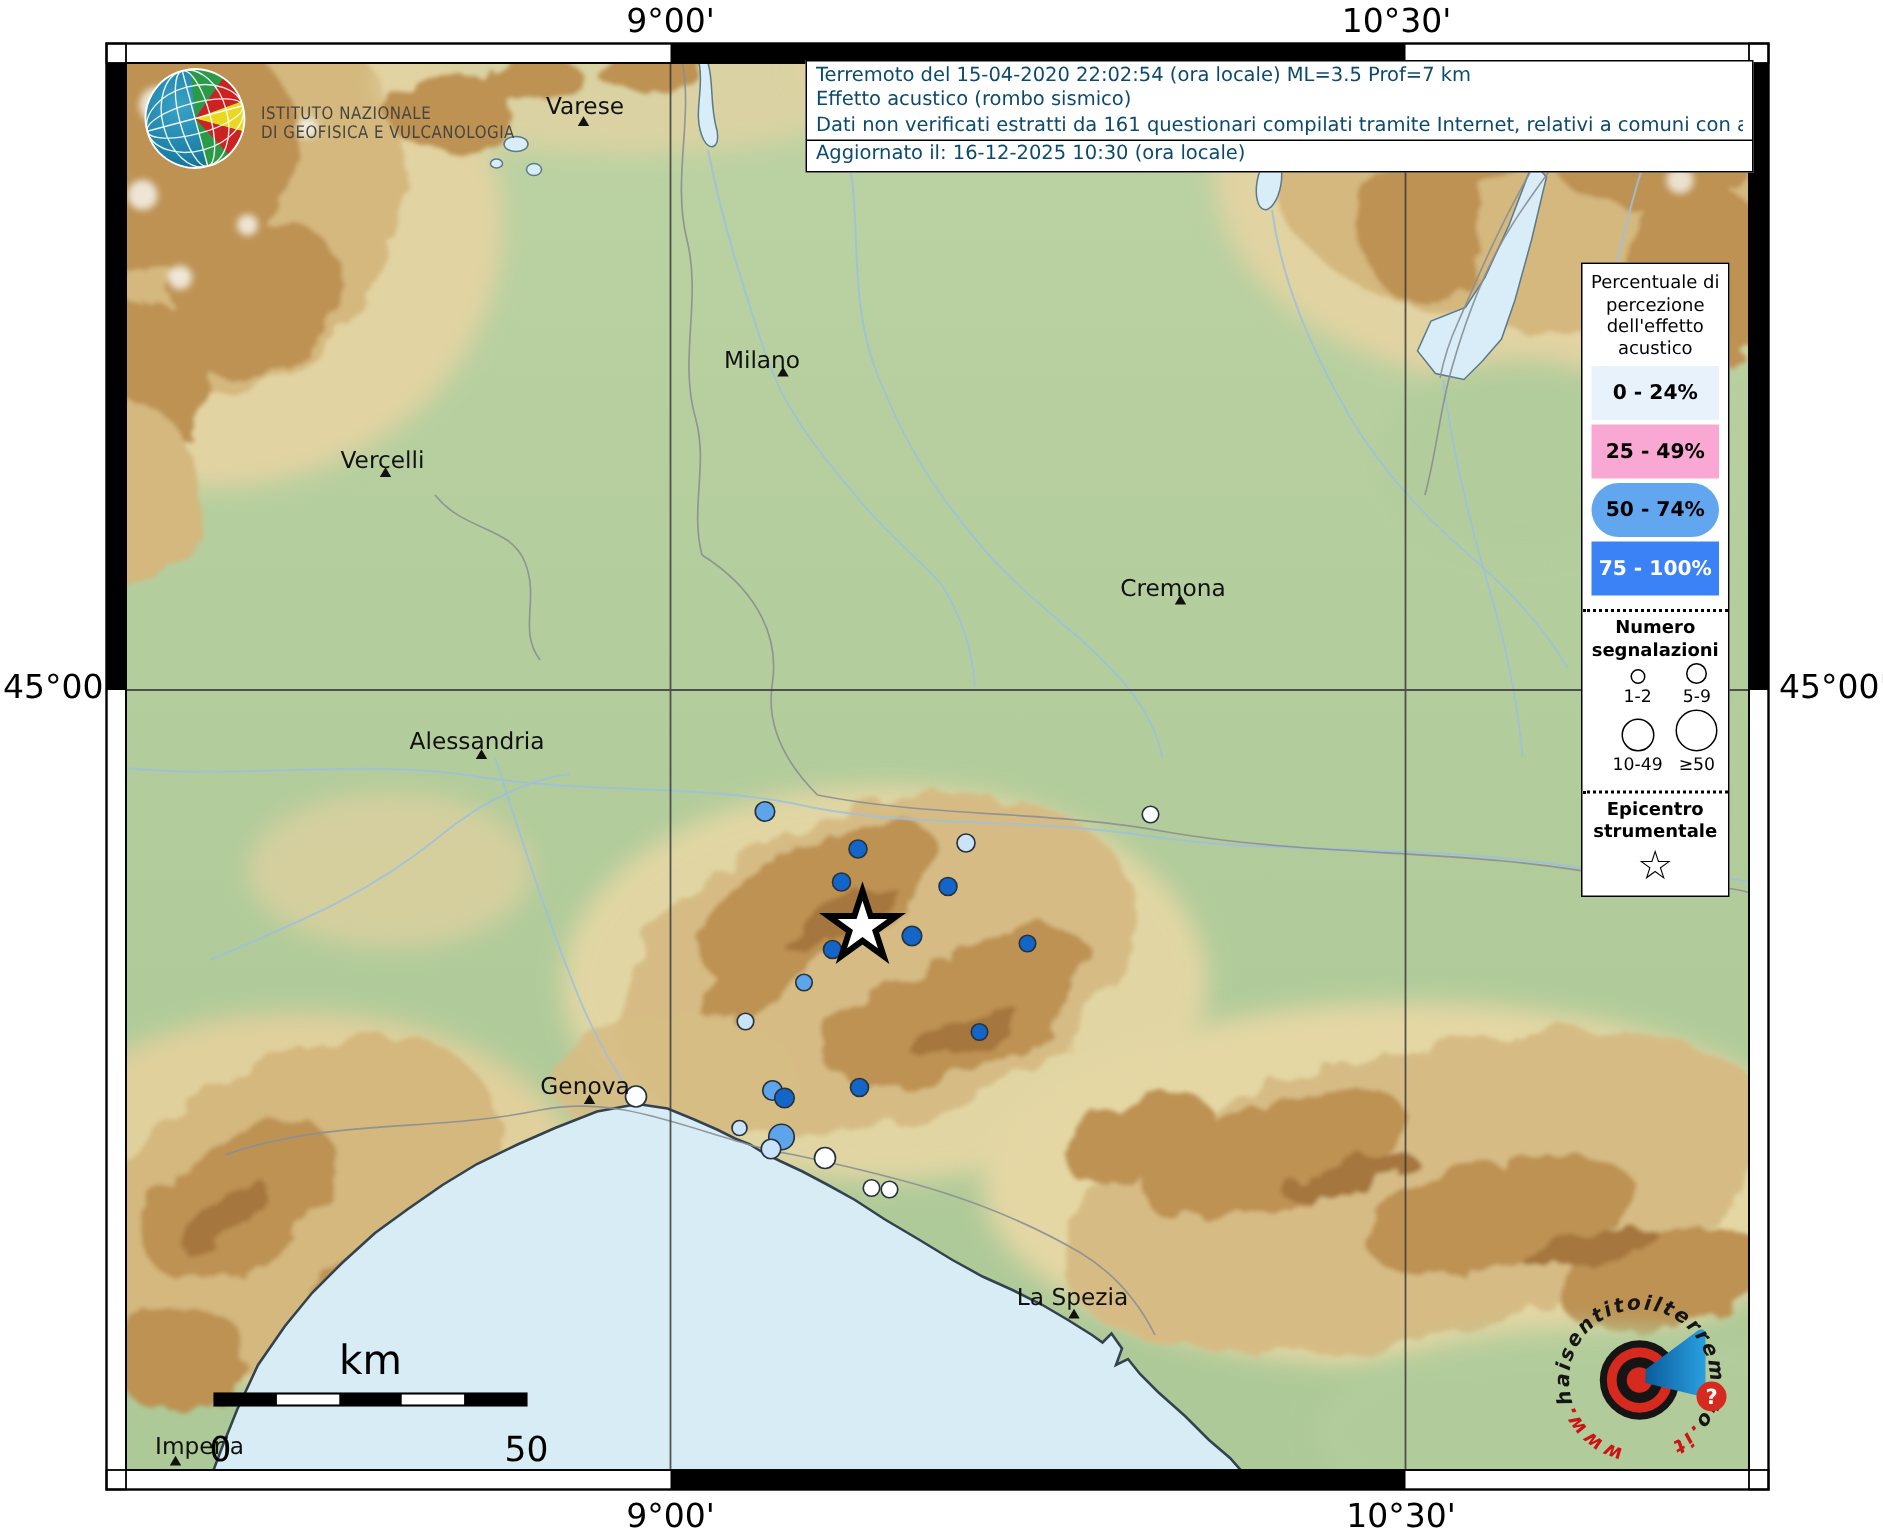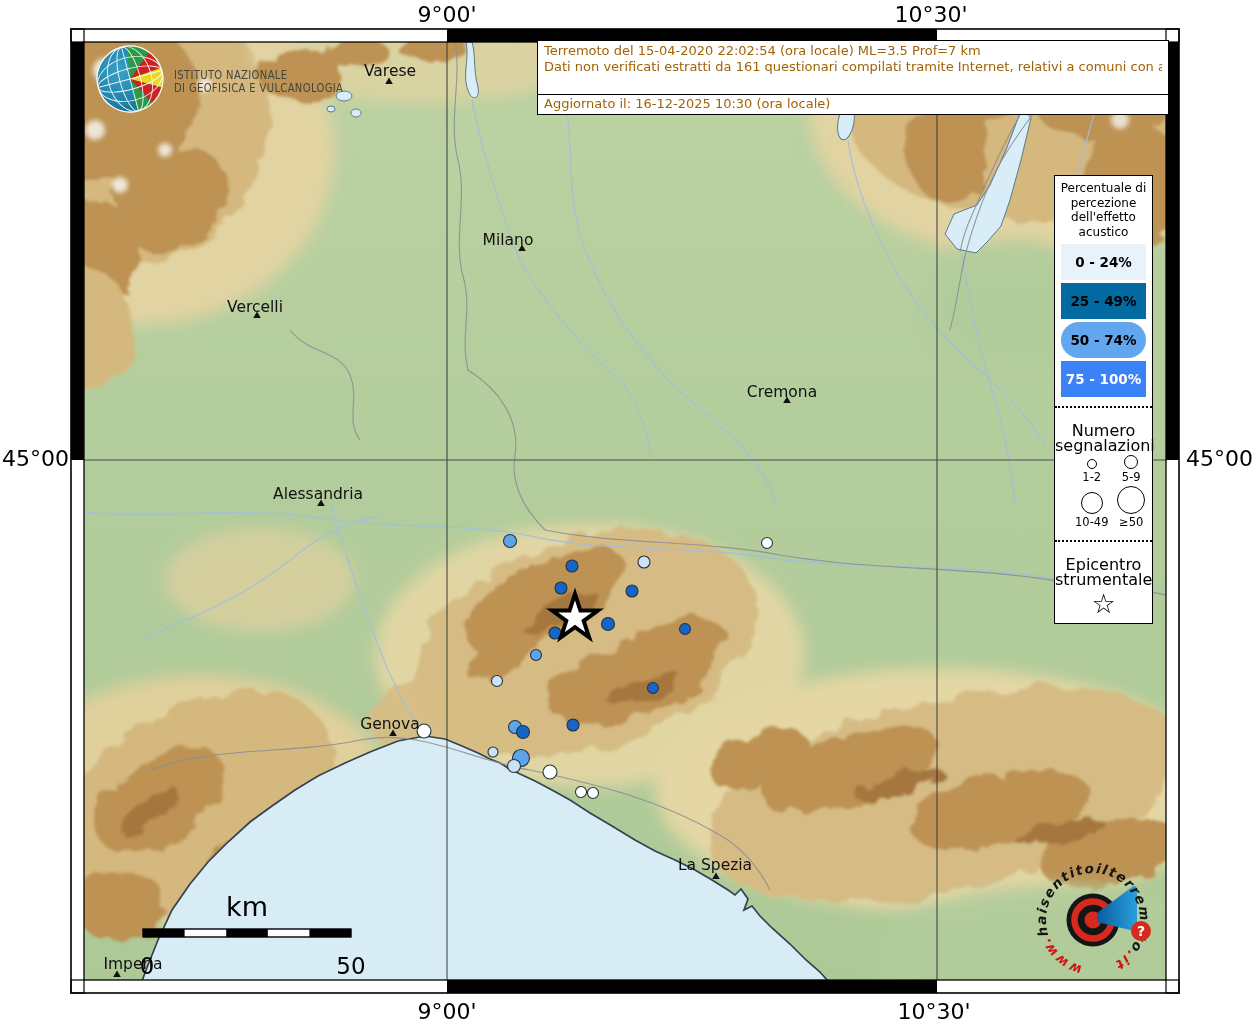--- a/index.html
+++ b/index.html
@@ -11,7 +11,7 @@
   .axis-label.centered{transform:translateX(-50%);}
 
   .info-box{position:absolute;left:537px;top:40px;width:618px;background:#ffffff;
-            border:1.3px solid #000;font-size:13px;line-height:16.4px;color:#a16207;
+            border:1.3px solid #000;font-size:13px;line-height:16.4px;color:#0c4a6e;
             padding:2px 6px 2px 6px;z-index:5;}
   .info-box .iline{white-space:nowrap;overflow:hidden;}
   .info-box .iline.divided{border-top:1px solid #000;margin:18px -6px 0 -6px;padding:1px 6px 0 6px;}

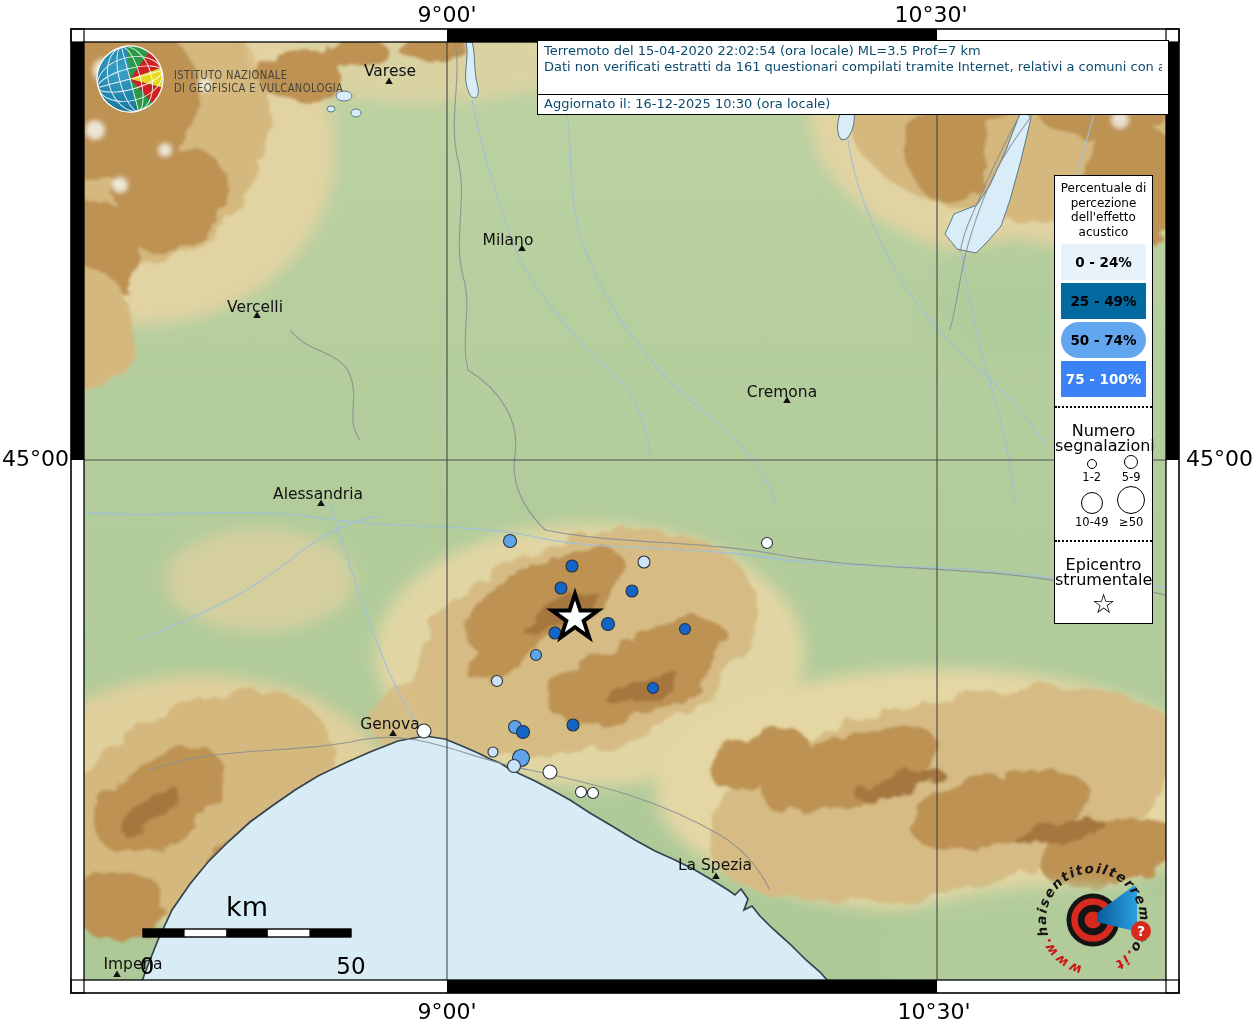--- a/index.html
+++ b/index.html
@@ -319,6 +319,7 @@
 
 <div class="info-box">
   <div class="iline">Terremoto del 15-04-2020 22:02:54 (ora locale) ML=3.5 Prof=7 km</div>
+  <div class="iline">Effetto acustico (rombo sismico)</div>
   <div class="iline">Dati non verificati estratti da 161 questionari compilati tramite Internet, relativi a comuni con almeno 3 questionari.</div>
   <div class="iline divided">Aggiornato il: 16-12-2025 10:30 (ora locale)</div>
 </div>

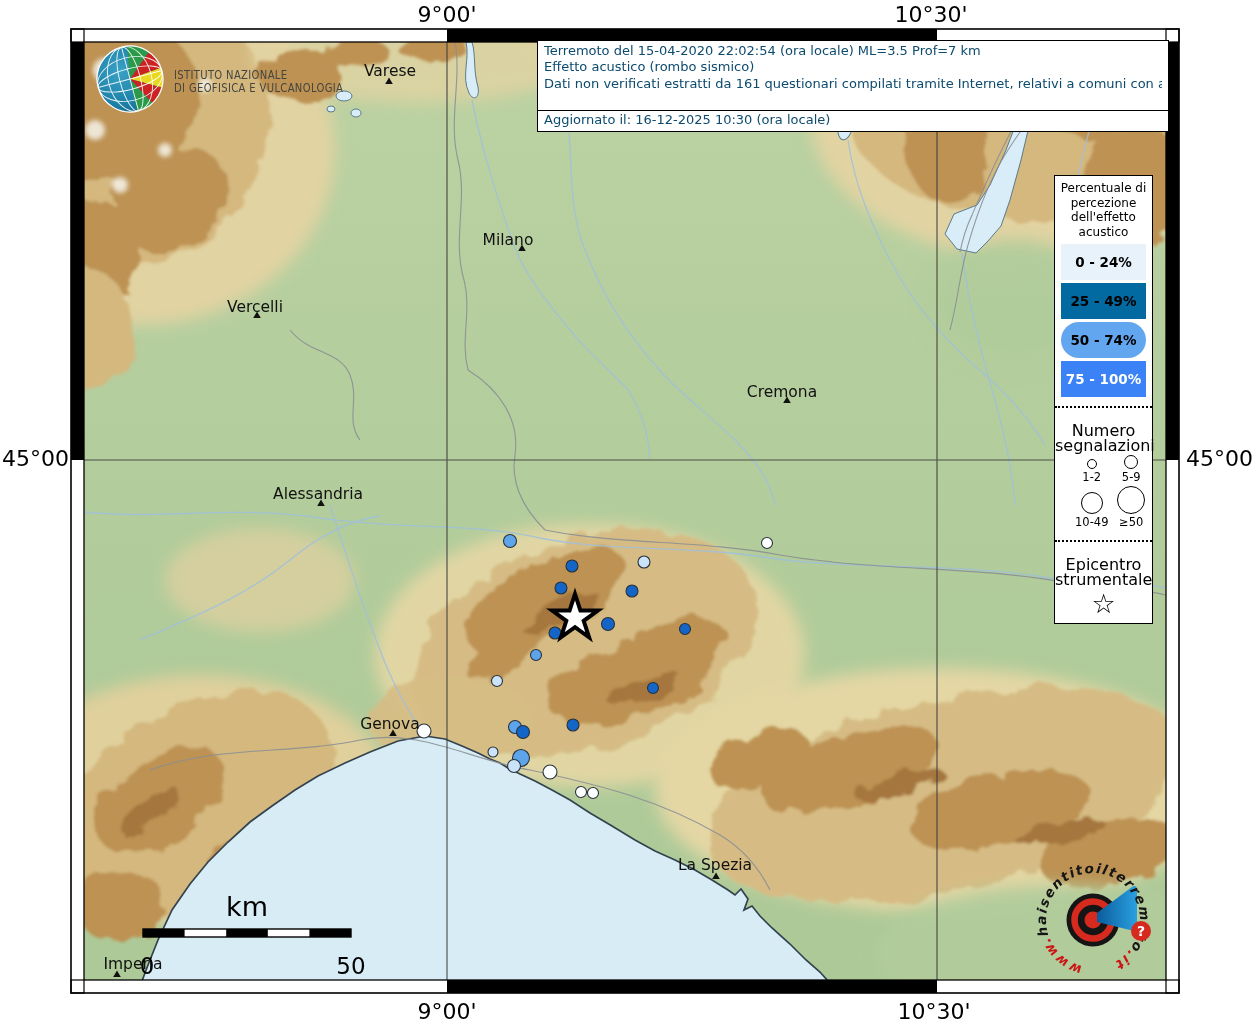--- a/index.html
+++ b/index.html
@@ -14,7 +14,7 @@
             border:1.3px solid #000;font-size:13px;line-height:16.4px;color:#0c4a6e;
             padding:2px 6px 2px 6px;z-index:5;}
   .info-box .iline{white-space:nowrap;overflow:hidden;}
-  .info-box .iline.divided{border-top:1px solid #000;margin:18px -6px 0 -6px;padding:1px 6px 0 6px;}
+  .info-box .iline.divided{border-top:1px solid #000;margin:1px -6px 0 -6px;padding:1px 6px 0 6px;}
 
   .legend{position:absolute;left:1054px;top:175px;width:97px;background:#ffffff;
           border:1.6px solid #000;z-index:5;text-align:center;color:#000;}

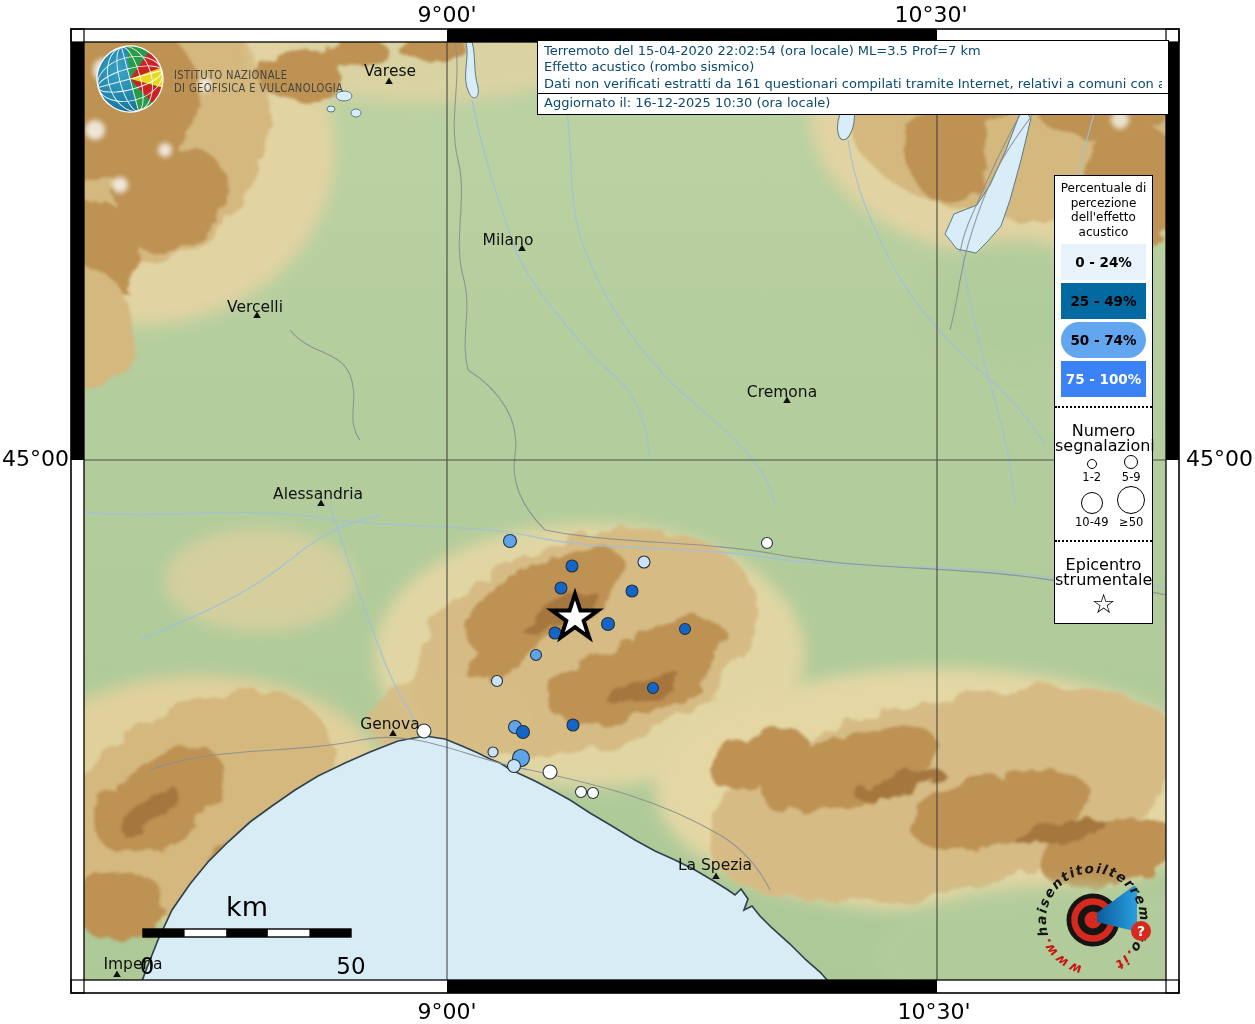--- a/index.html
+++ b/index.html
@@ -359,7 +359,7 @@
   <div class="ltitle">Percentuale di percezione dell'effetto acustico</div>
   <div id="swatch-list">
         <div class="swatch" style="background: rgb(231, 242, 251); color: rgb(0, 0, 0);">0 - 24%</div>
-        <div class="swatch" style="background: #0369a1; color: rgb(0, 0, 0);">25 - 49%</div>
+        <div class="swatch" style="background: #f9a8d4; color: rgb(0, 0, 0);">25 - 49%</div>
         <div class="swatch" style="background: rgb(98, 166, 239); color: rgb(0, 0, 0); border-radius: 18px;">50 - 74%</div>
         <div class="swatch" style="background: #3b82f6; color: rgb(255, 255, 255);">75 - 100%</div>
       </div>

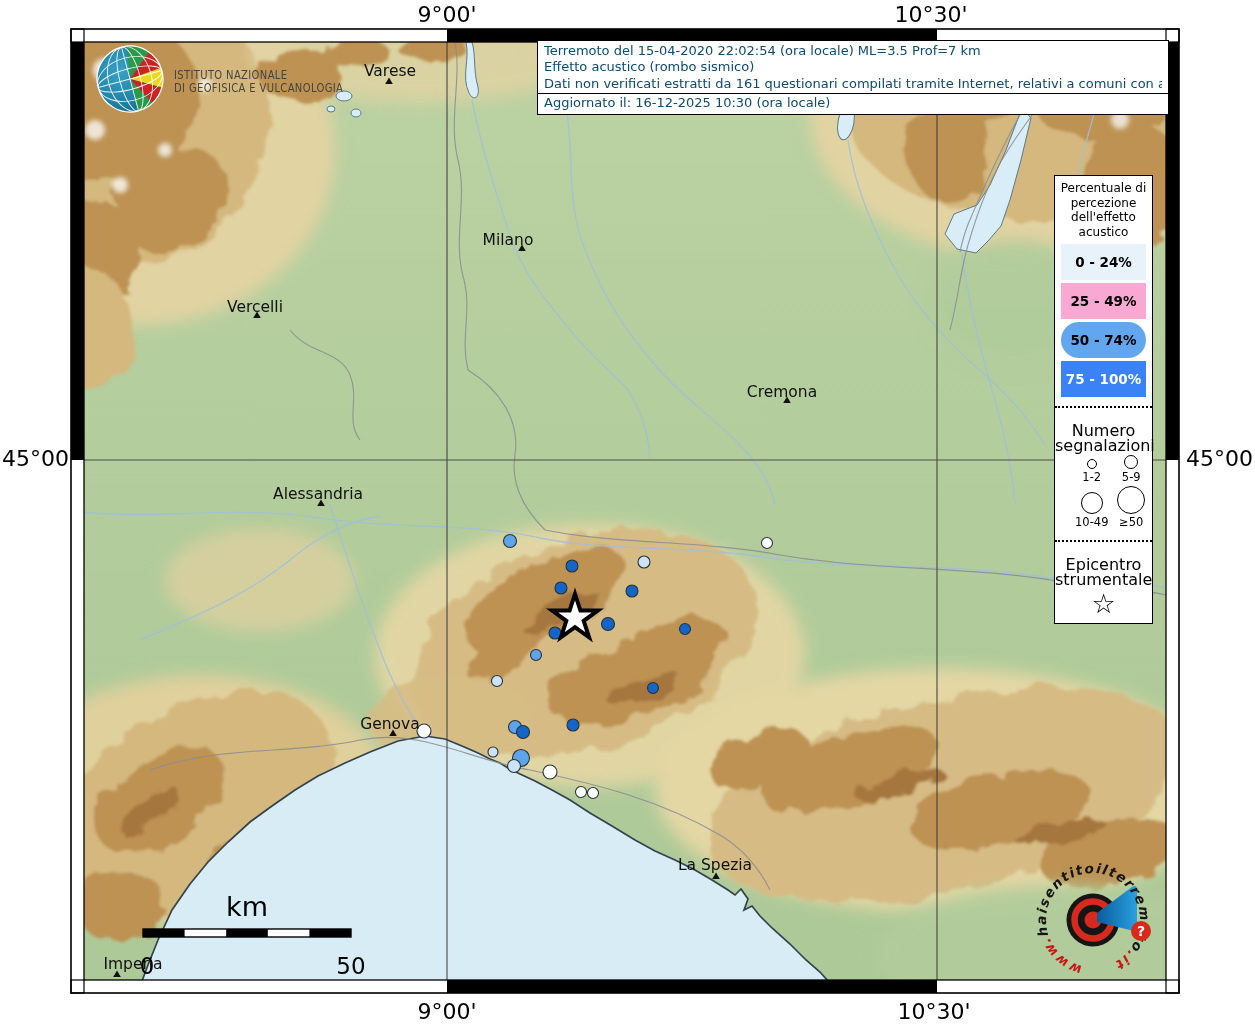--- a/index.html
+++ b/index.html
@@ -22,7 +22,7 @@
   .legend .swatch{width:85px;height:36px;margin:3px auto 0 auto;font-weight:bold;font-size:13.5px;
                   line-height:36px;text-align:center;}
   .legend .dotted{border-top:2px dotted #000;margin-top:9px;}
-  .legend .sec-title{font-weight:normal;font-size:16px;line-height:14.5px;padding-top:3px;margin-top:13px;}
+  .legend .sec-title{font-weight:bold;font-size:12px;line-height:14.5px;padding-top:3px;}
   .legend .circle-grid{display:flex;flex-wrap:wrap;padding:2px 1px 0 17px;}
   .legend .circle-cell{width:50%;box-sizing:border-box;display:flex;flex-direction:column;
                        align-items:center;justify-content:flex-end;padding-bottom:2px;}

